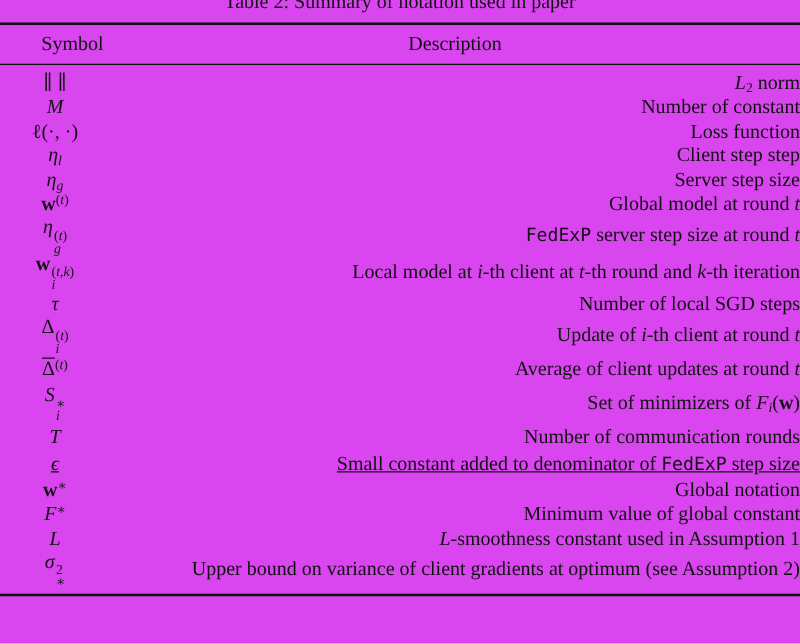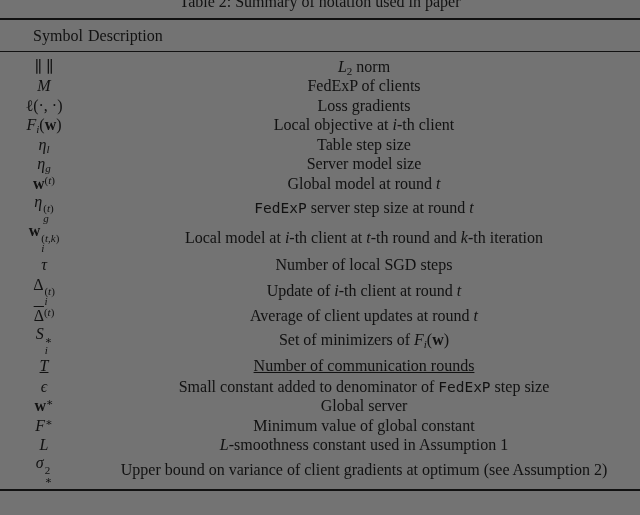--- a/index.html
+++ b/index.html
@@ -7,7 +7,7 @@
     position: relative;
     width: 640px;
     height: 515px;
-    background: #737373;
+    background: #d946ef;
     overflow: hidden;
     color: #111111;
     font-family: "Liberation Serif", "DejaVu Serif", serif;

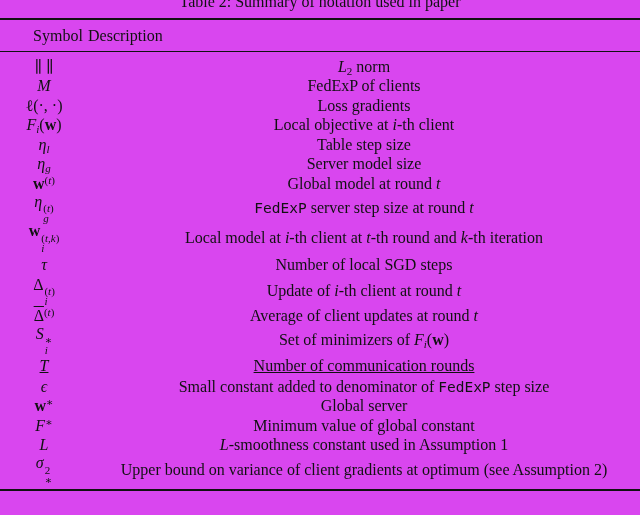--- a/index.html
+++ b/index.html
@@ -41,7 +41,7 @@
     border-bottom: 1px solid #111;
   }
   thead th.h-sym { text-align: center; padding-left: 28px; }
-  thead th.h-desc { text-align: left; }
+  thead th.h-desc { text-align: center; }
   tbody td {
     padding: 0;
     font-size: 16px;

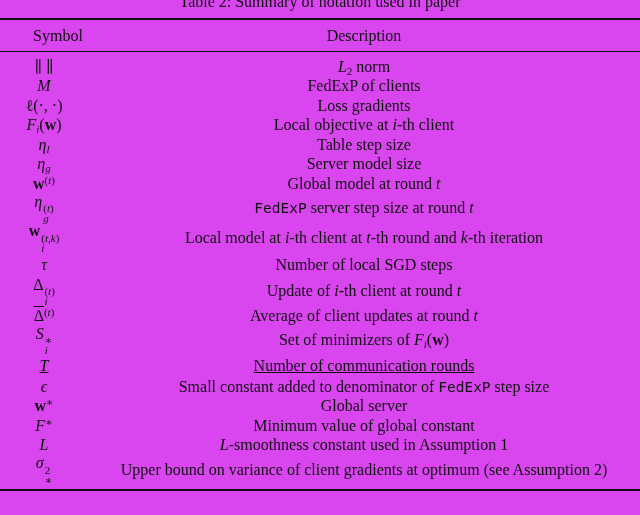--- a/index.html
+++ b/index.html
@@ -51,7 +51,7 @@
     white-space: nowrap;
   }
   tbody td.sym { text-align: center; }
-  tbody td.desc { text-align: center; }
+  tbody td.desc { text-align: right; }
   tbody tr:first-child td { padding-top: 5px; }
   tbody tr:last-child td { padding-bottom: 4px; }
   tbody tr:nth-child(9)  td { height: 21px; }

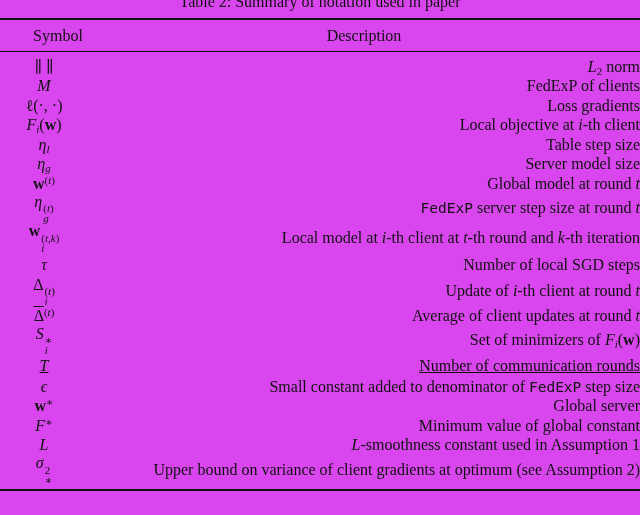--- a/index.html
+++ b/index.html
@@ -100,7 +100,7 @@
         </tr>
         <tr>
           <td class="sym"><i>M</i></td>
-          <td class="desc">FedExP of clients</td>
+          <td class="desc">Number of constant</td>
         </tr>
         <tr>
           <td class="sym">ℓ(·, ·)</td>

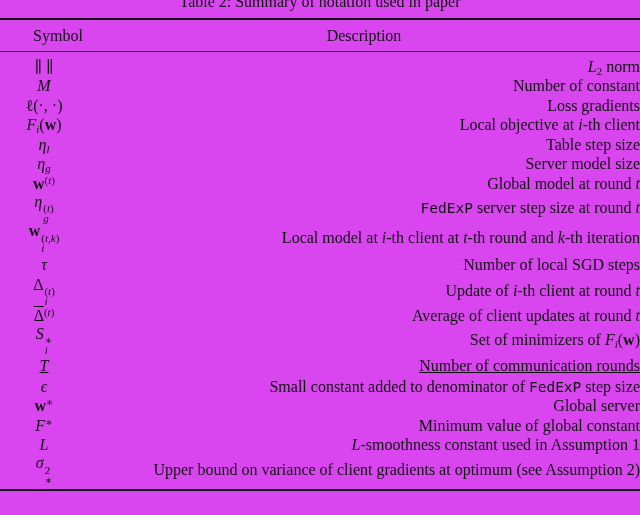--- a/index.html
+++ b/index.html
@@ -104,7 +104,7 @@
         </tr>
         <tr>
           <td class="sym">ℓ(·, ·)</td>
-          <td class="desc">Loss gradients</td>
+          <td class="desc">Loss function</td>
         </tr>
         <tr>
           <td class="sym"><i>F</i><sub><i>i</i></sub>(<b>w</b>)</td>

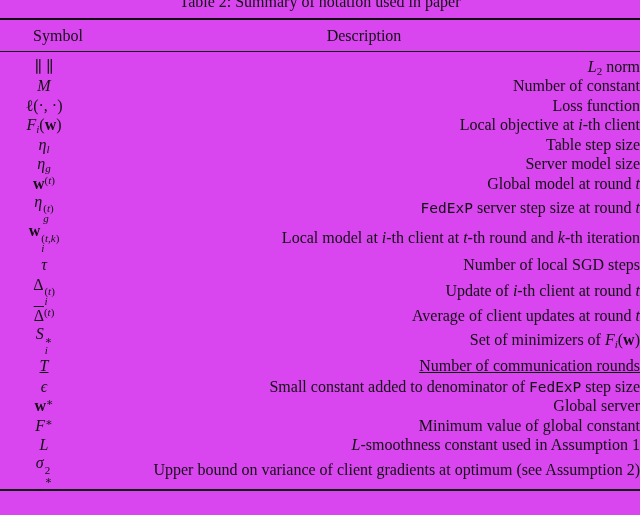--- a/index.html
+++ b/index.html
@@ -107,10 +107,6 @@
           <td class="desc">Loss function</td>
         </tr>
         <tr>
-          <td class="sym"><i>F</i><sub><i>i</i></sub>(<b>w</b>)</td>
-          <td class="desc">Local objective at <i>i</i>-th client</td>
-        </tr>
-        <tr>
           <td class="sym"><i>η</i><sub><i>l</i></sub></td>
           <td class="desc">Table step size</td>
         </tr>

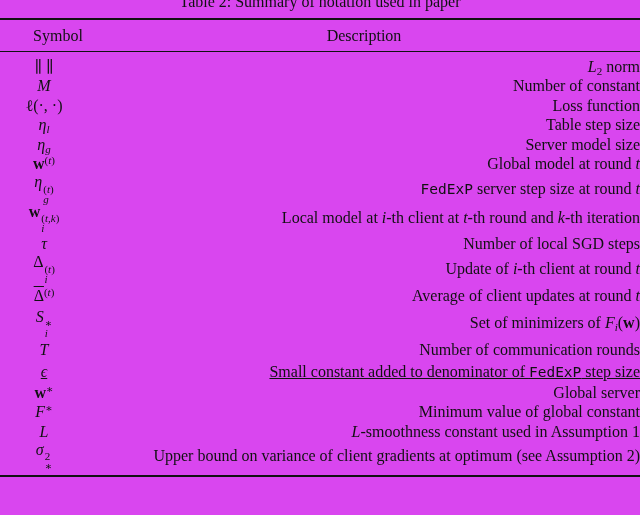--- a/index.html
+++ b/index.html
@@ -108,7 +108,7 @@
         </tr>
         <tr>
           <td class="sym"><i>η</i><sub><i>l</i></sub></td>
-          <td class="desc">Table step size</td>
+          <td class="desc">Client step step</td>
         </tr>
         <tr>
           <td class="sym"><i>η</i><sub><i>g</i></sub></td>

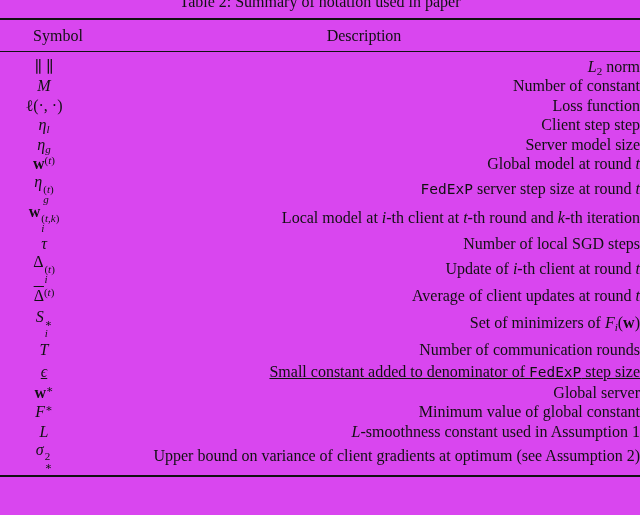--- a/index.html
+++ b/index.html
@@ -112,7 +112,7 @@
         </tr>
         <tr>
           <td class="sym"><i>η</i><sub><i>g</i></sub></td>
-          <td class="desc">Server model size</td>
+          <td class="desc">Server step size</td>
         </tr>
         <tr>
           <td class="sym"><b>w</b><sup>(<i>t</i>)</sup></td>

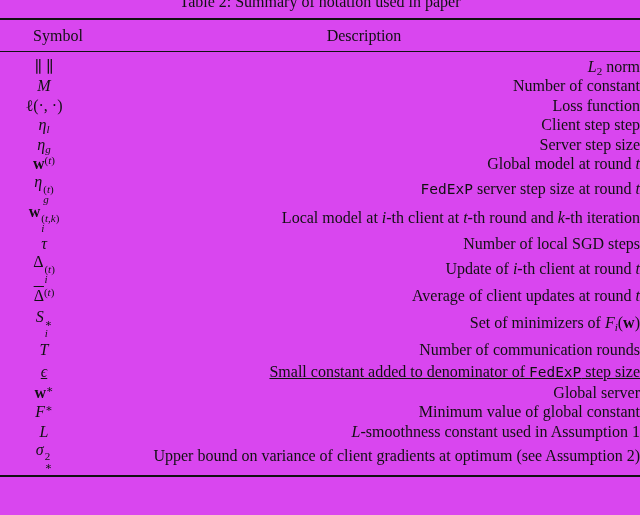--- a/index.html
+++ b/index.html
@@ -164,7 +164,7 @@
         </tr>
         <tr>
           <td class="sym"><b>w</b><sup>∗</sup></td>
-          <td class="desc">Global server</td>
+          <td class="desc">Global notation</td>
         </tr>
         <tr>
           <td class="sym"><i>F</i><sup>∗</sup></td>

